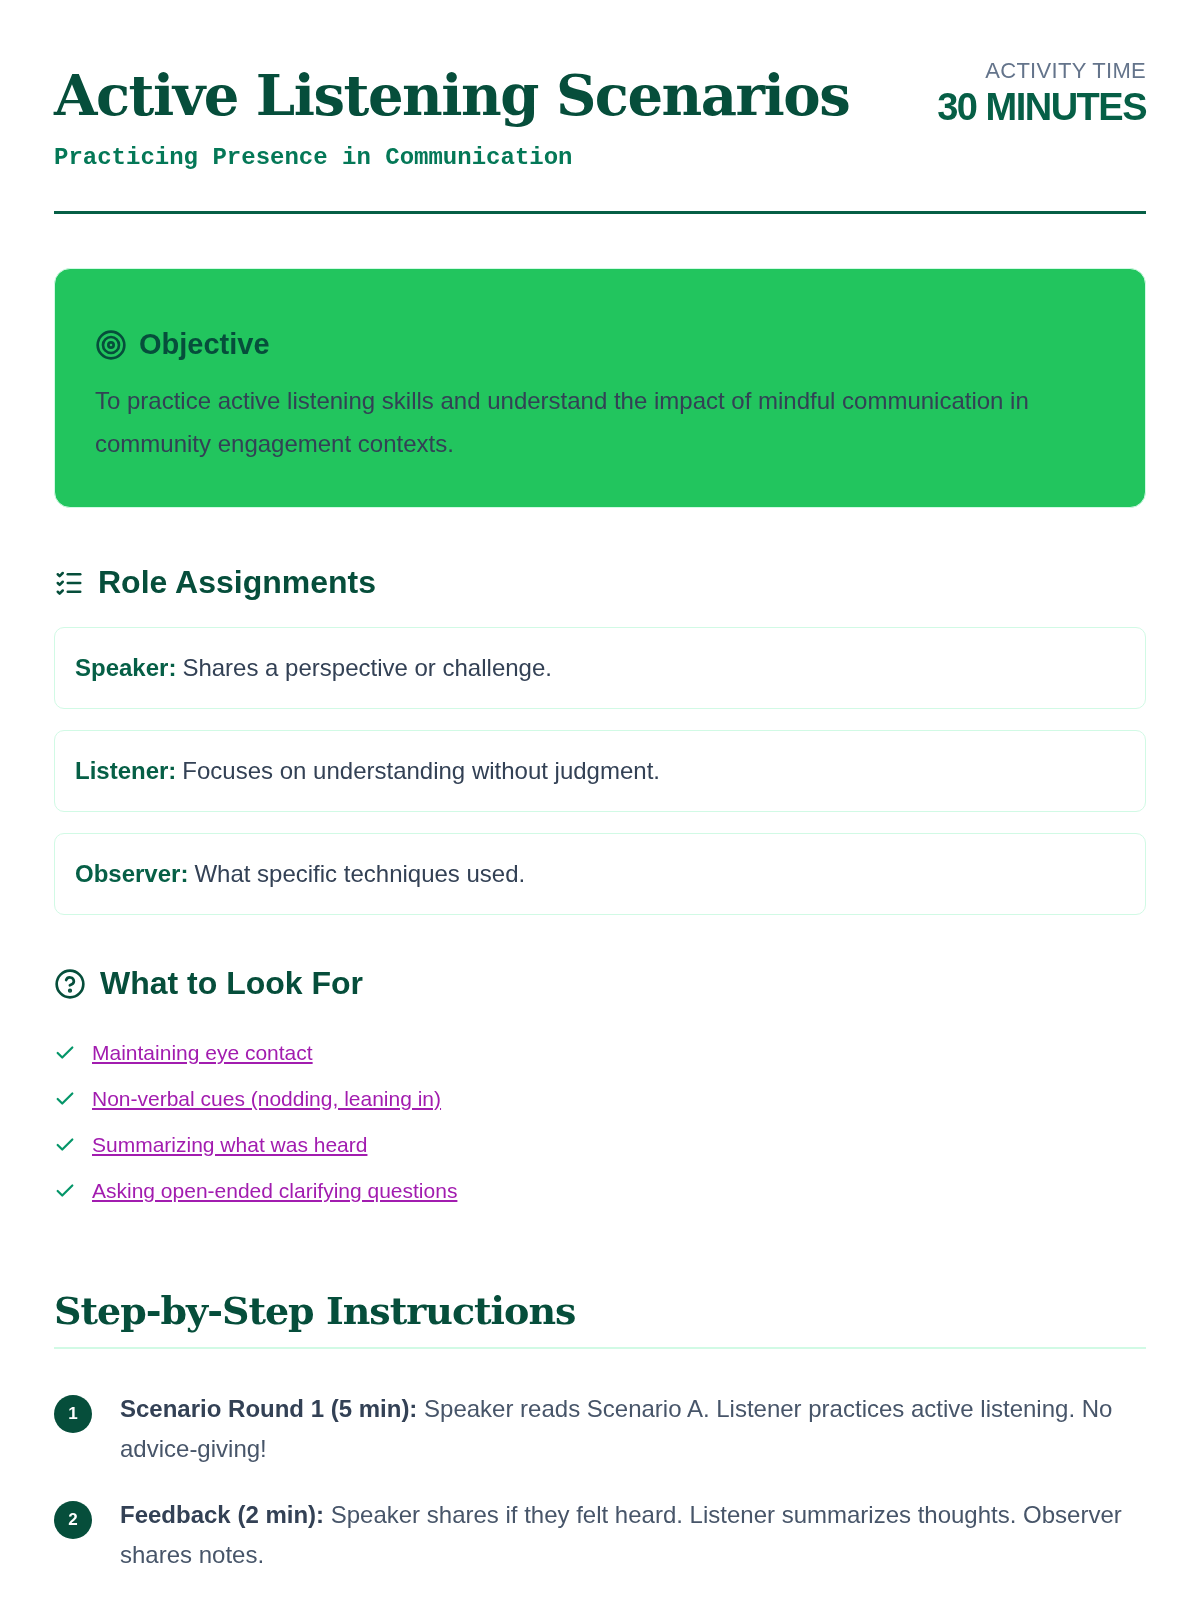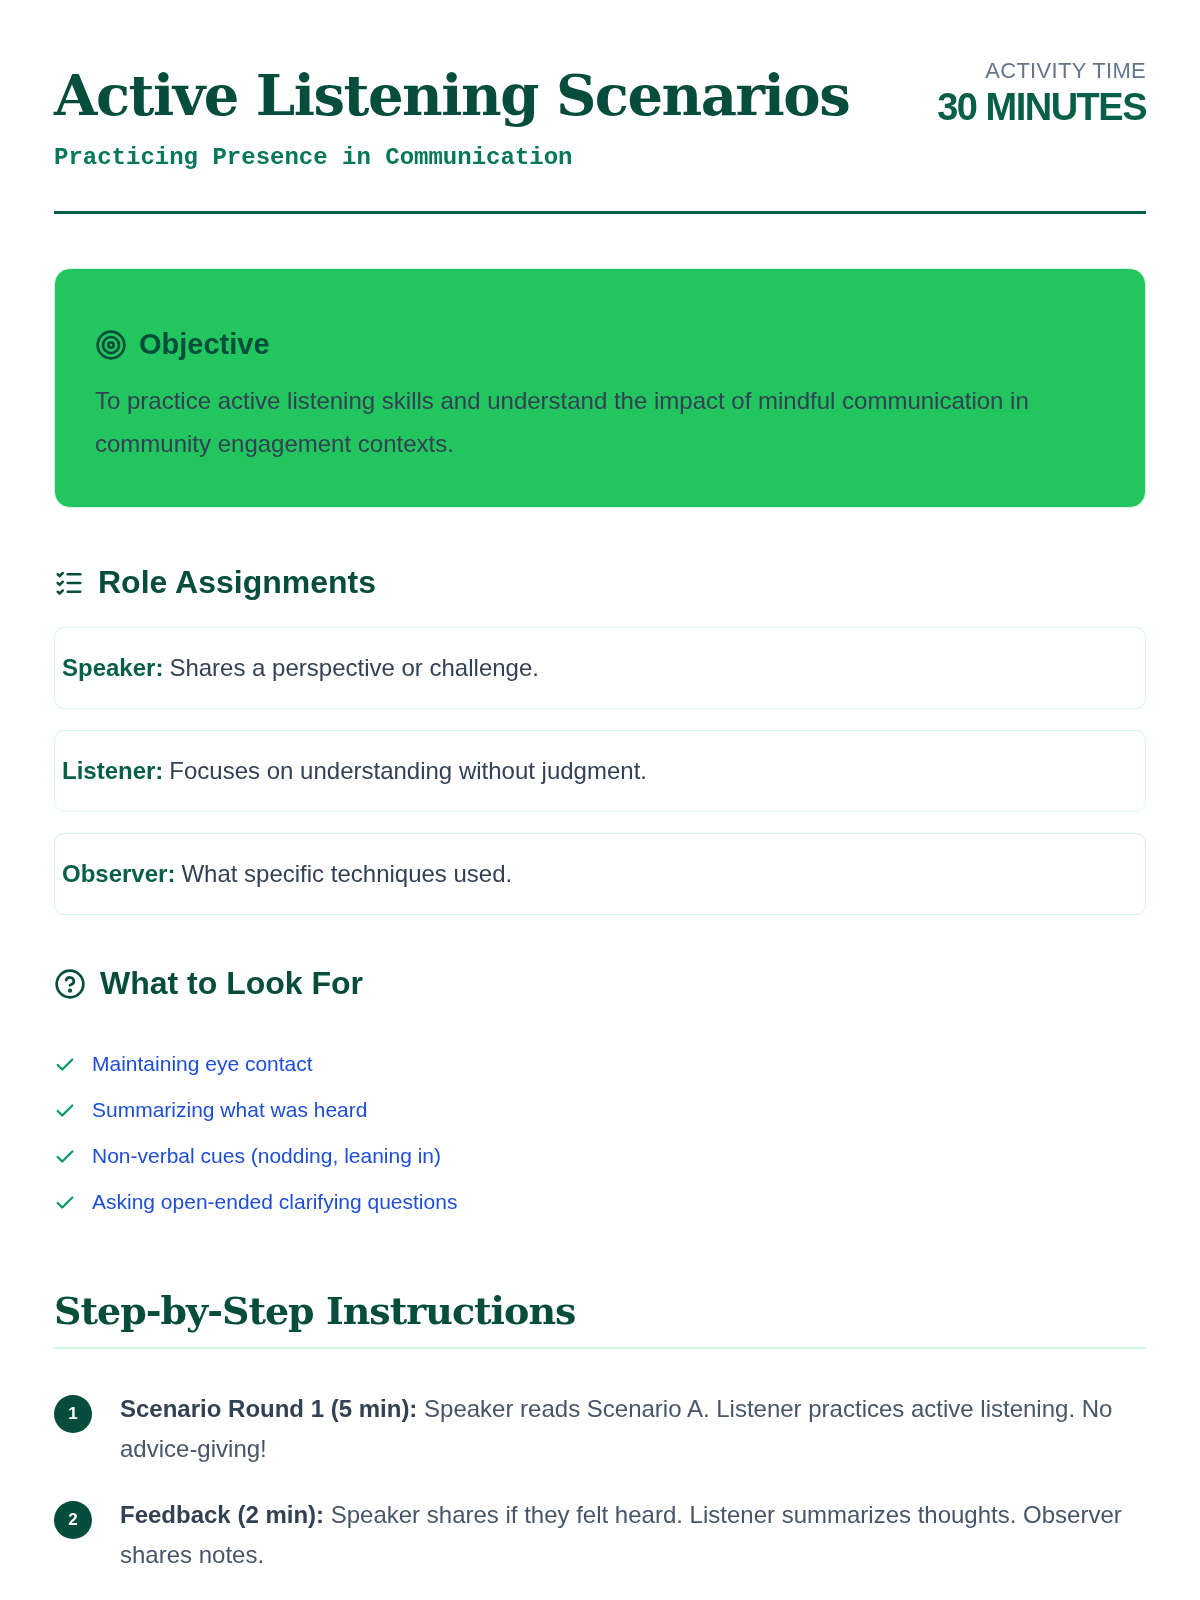--- a/index.html
+++ b/index.html
@@ -24,7 +24,7 @@
     .section-title { font-size: 32px; font-weight: bold; color: #064e3b; }
 
     .roles { margin-top: 26px; }
-    .role-card { border: 1px solid #d1fae5; border-radius: 10px; padding: 0 7px; height: 82px; display: flex; align-items: center; margin-bottom: 21px; font-size: 24px; }
+    .role-card { border: 1px solid #d1fae5; border-radius: 10px; padding: 0 20px; height: 82px; display: flex; align-items: center; margin-bottom: 21px; font-size: 24px; }
     .role-name { font-weight: bold; color: #065f46; margin-right: 6px; }
     .role-desc { color: #334155; }
 

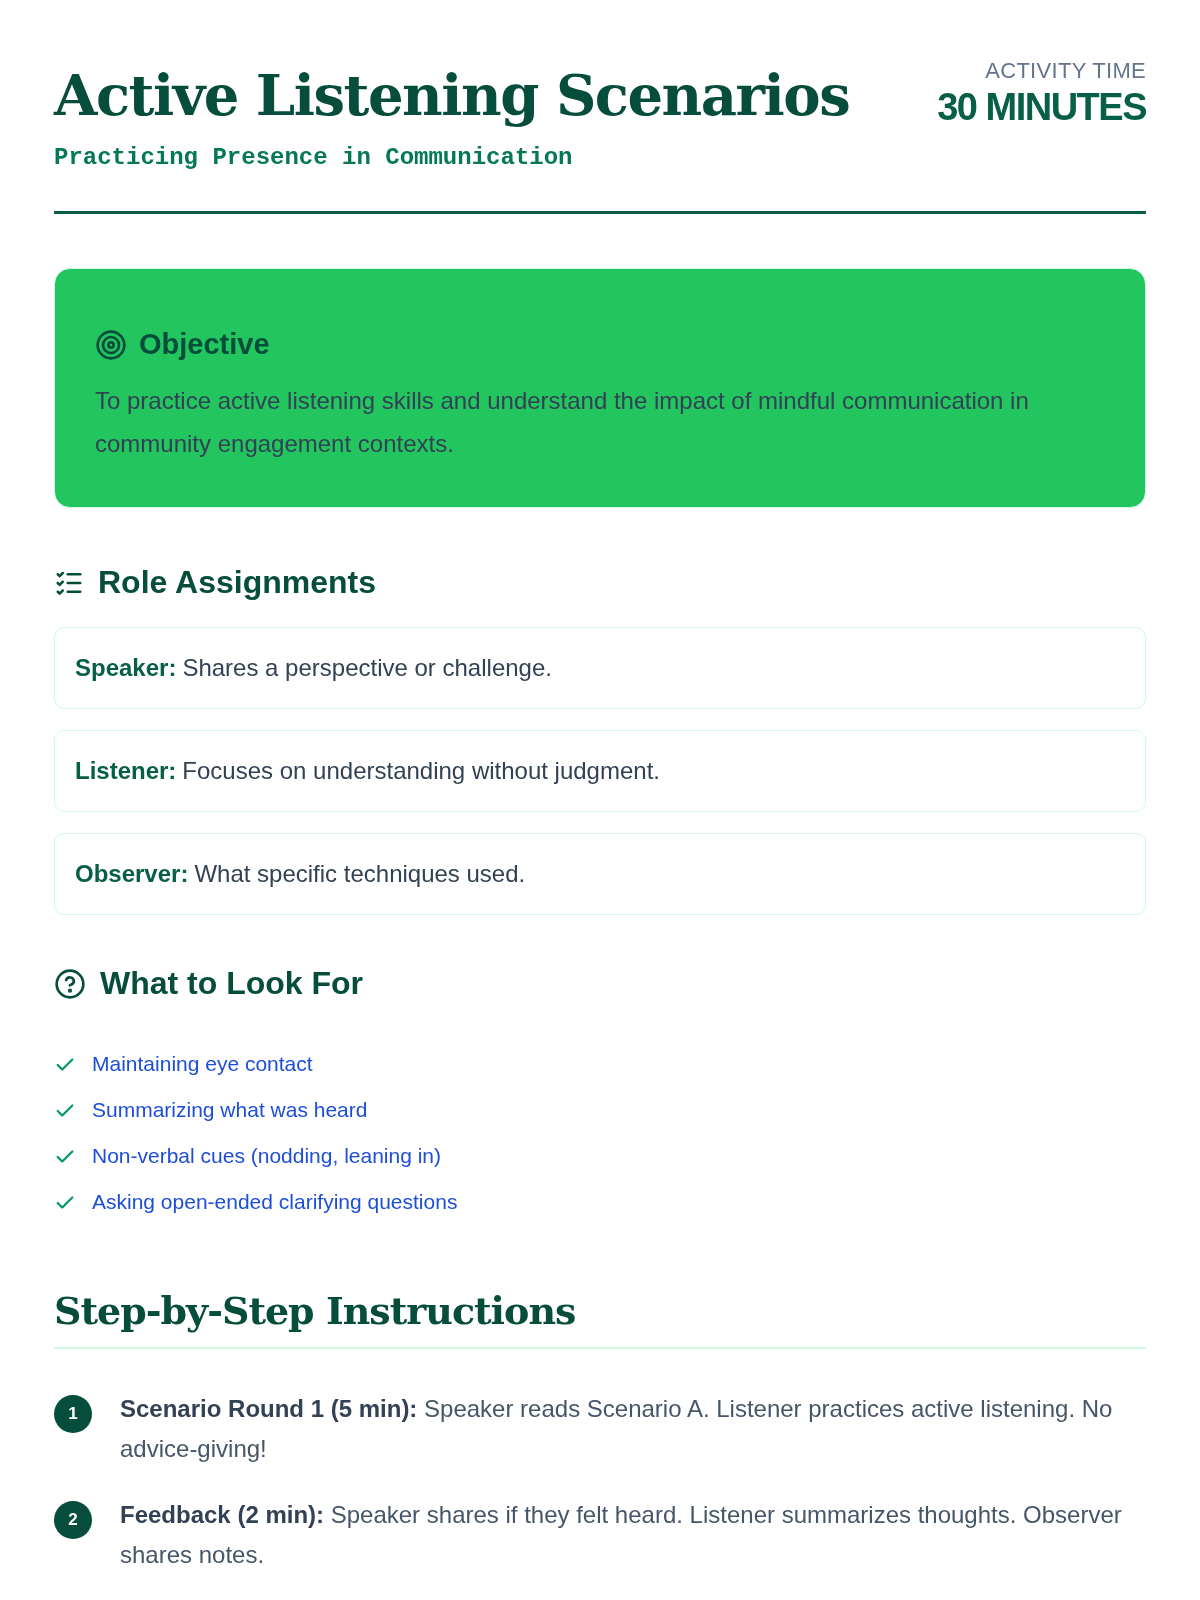--- a/index.html
+++ b/index.html
@@ -29,7 +29,7 @@
     .role-desc { color: #334155; }
 
     .look-list { margin-top: 28px; list-style: none; }
-    .look-item { display: flex; align-items: flex-end; gap: 16px; height: 46px; font-size: 21px; color: #1d4ed8; }
+    .look-item { display: flex; align-items: center; gap: 16px; height: 46px; font-size: 21px; color: #a21caf; text-decoration: underline; }
 
     .steps-title { font-family: "DejaVu Serif", serif; font-weight: bold; font-size: 38px; color: #064e3b; letter-spacing: -1px; margin-top: 74px; padding-bottom: 14px; border-bottom: 2px solid #d1fae5; }
     .steps { margin-top: 40px; }

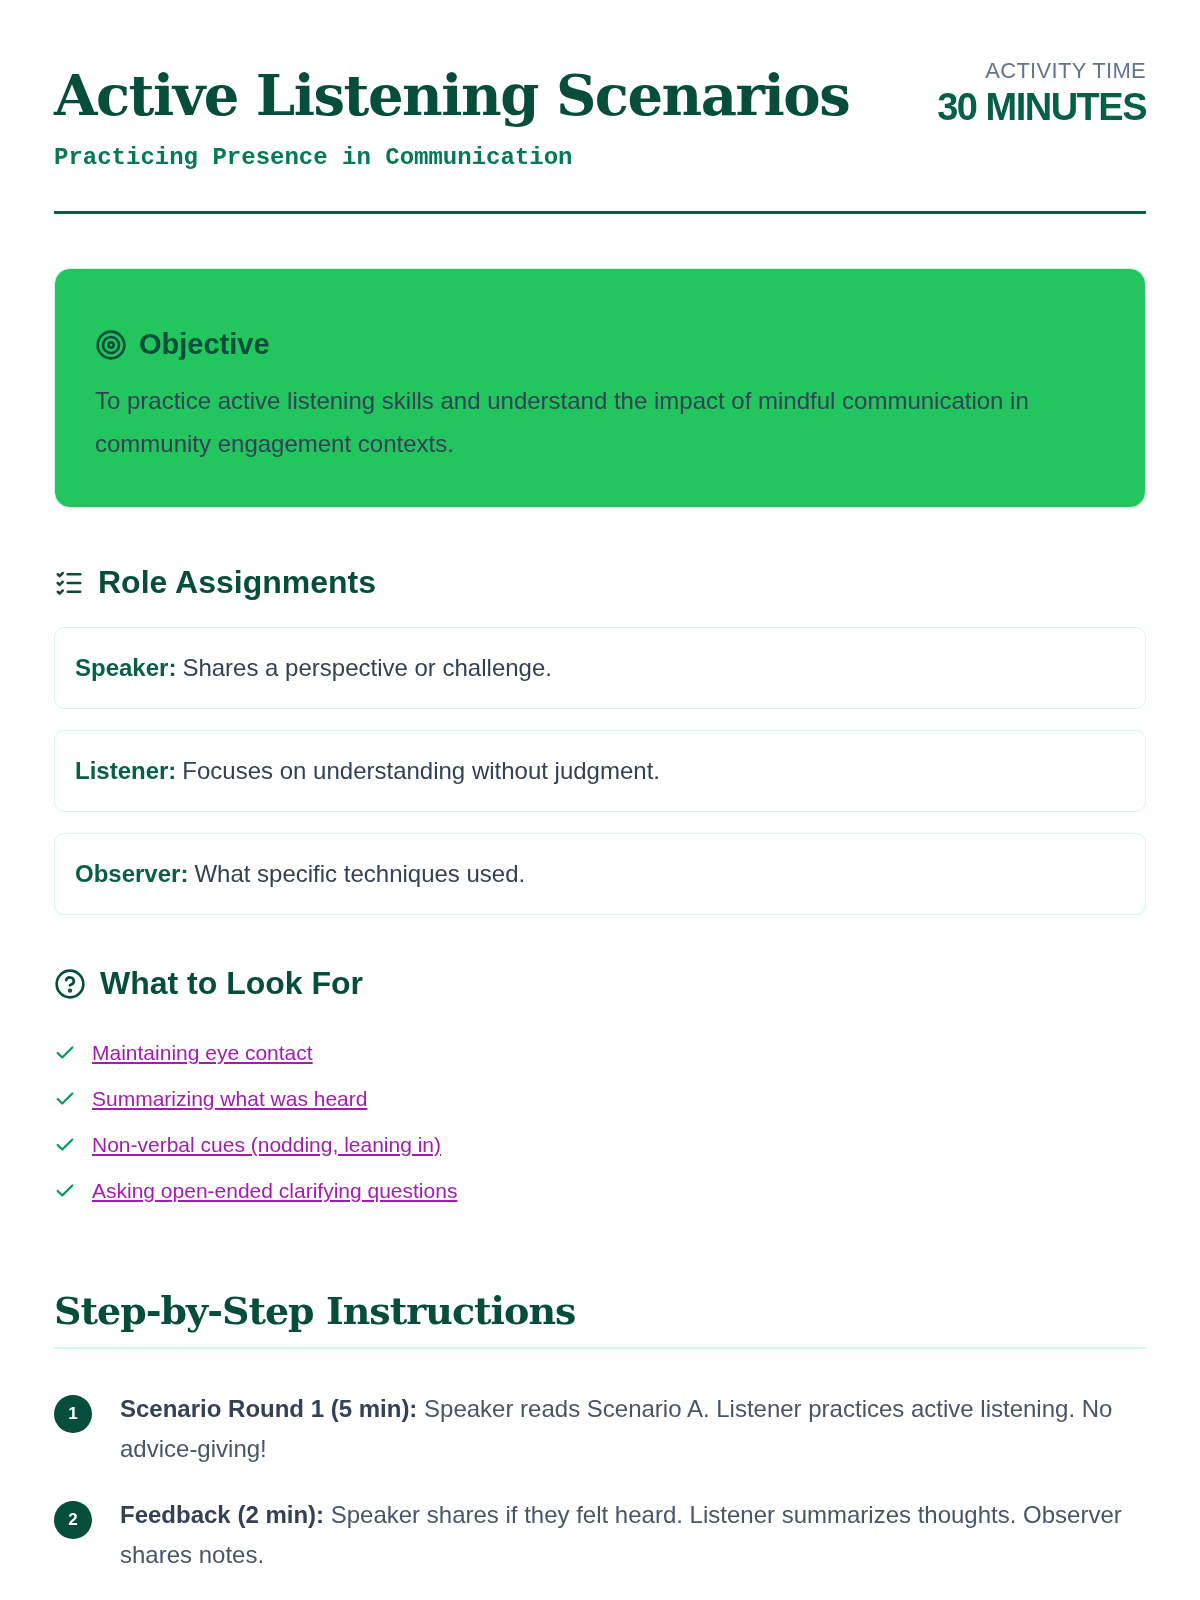--- a/index.html
+++ b/index.html
@@ -125,7 +125,7 @@
             <path d="M4 12l5 5L20 6"></path>
           </svg>
         </span>
-      <span>Summarizing what was heard</span>
+      <span>Non-verbal cues (nodding, leaning in)</span>
     </li>
     <li class="look-item">
       <span>
@@ -133,7 +133,7 @@
             <path d="M4 12l5 5L20 6"></path>
           </svg>
         </span>
-      <span>Non-verbal cues (nodding, leaning in)</span>
+      <span>Summarizing what was heard</span>
     </li>
     <li class="look-item">
       <span>

